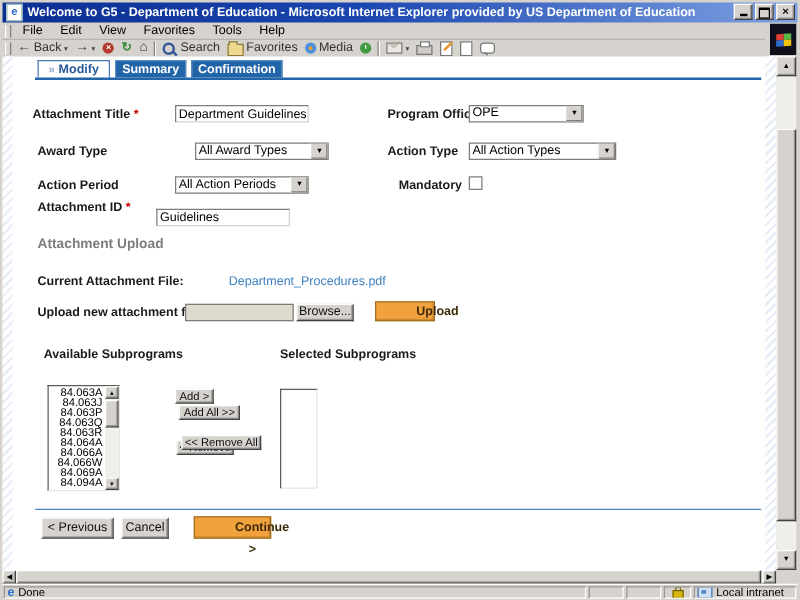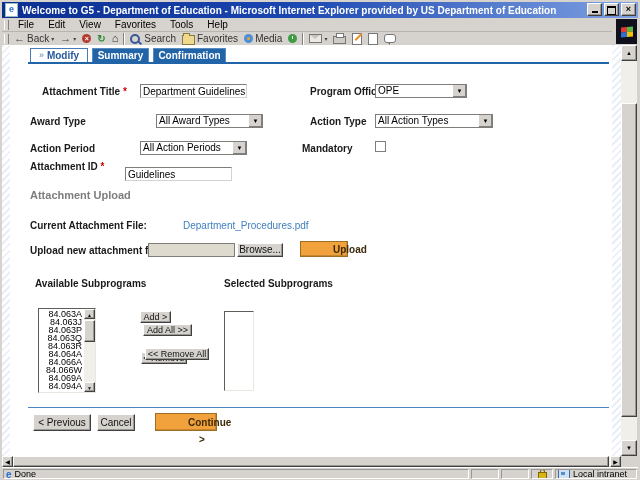--- a/index.html
+++ b/index.html
@@ -227,7 +227,7 @@
     <div class="abs tab tab-blue" style="left:151px;top:3px;width:73px;">Confirmation</div>
     <div class="abs" id="tab-underline" style="left:26px;top:17px;width:581px;height:2px;"></div>
 
-    <div class="abs lbl" style="left:40px;top:41px;text-align:right;">
+    <div class="abs lbl" style="left:24px;top:41px;text-align:right;">
       <span>Attachment Title</span> <span class="ast">*</span>
     </div>
     <div class="abs txt" style="left:138px;top:39px;width:107px;height:14px;">Department Guidelines</div>

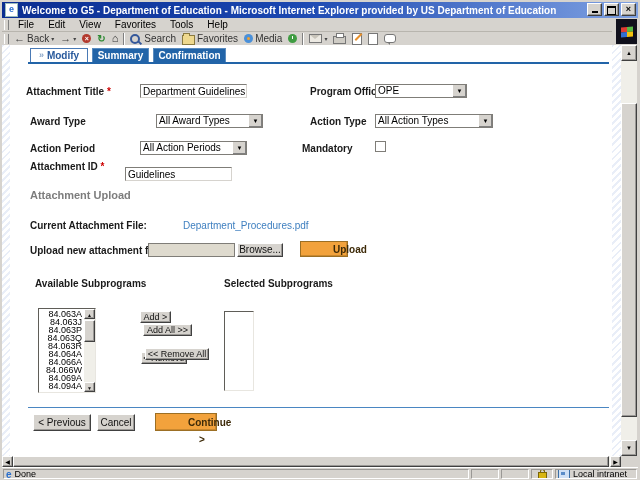--- a/index.html
+++ b/index.html
@@ -253,7 +253,7 @@
       <span class="sel-text">All Action Periods</span>
       <span class="sel-btn">▼</span>
     </div>
-    <div class="abs lbl" style="left:300px;top:98px;">Mandatory</div>
+    <div class="abs lbl" style="left:317px;top:98px;">Mandatory</div>
     <div class="abs chk" style="left:373px;top:96px;"></div>
 
     <div class="abs lbl" style="left:28px;top:116px;">

